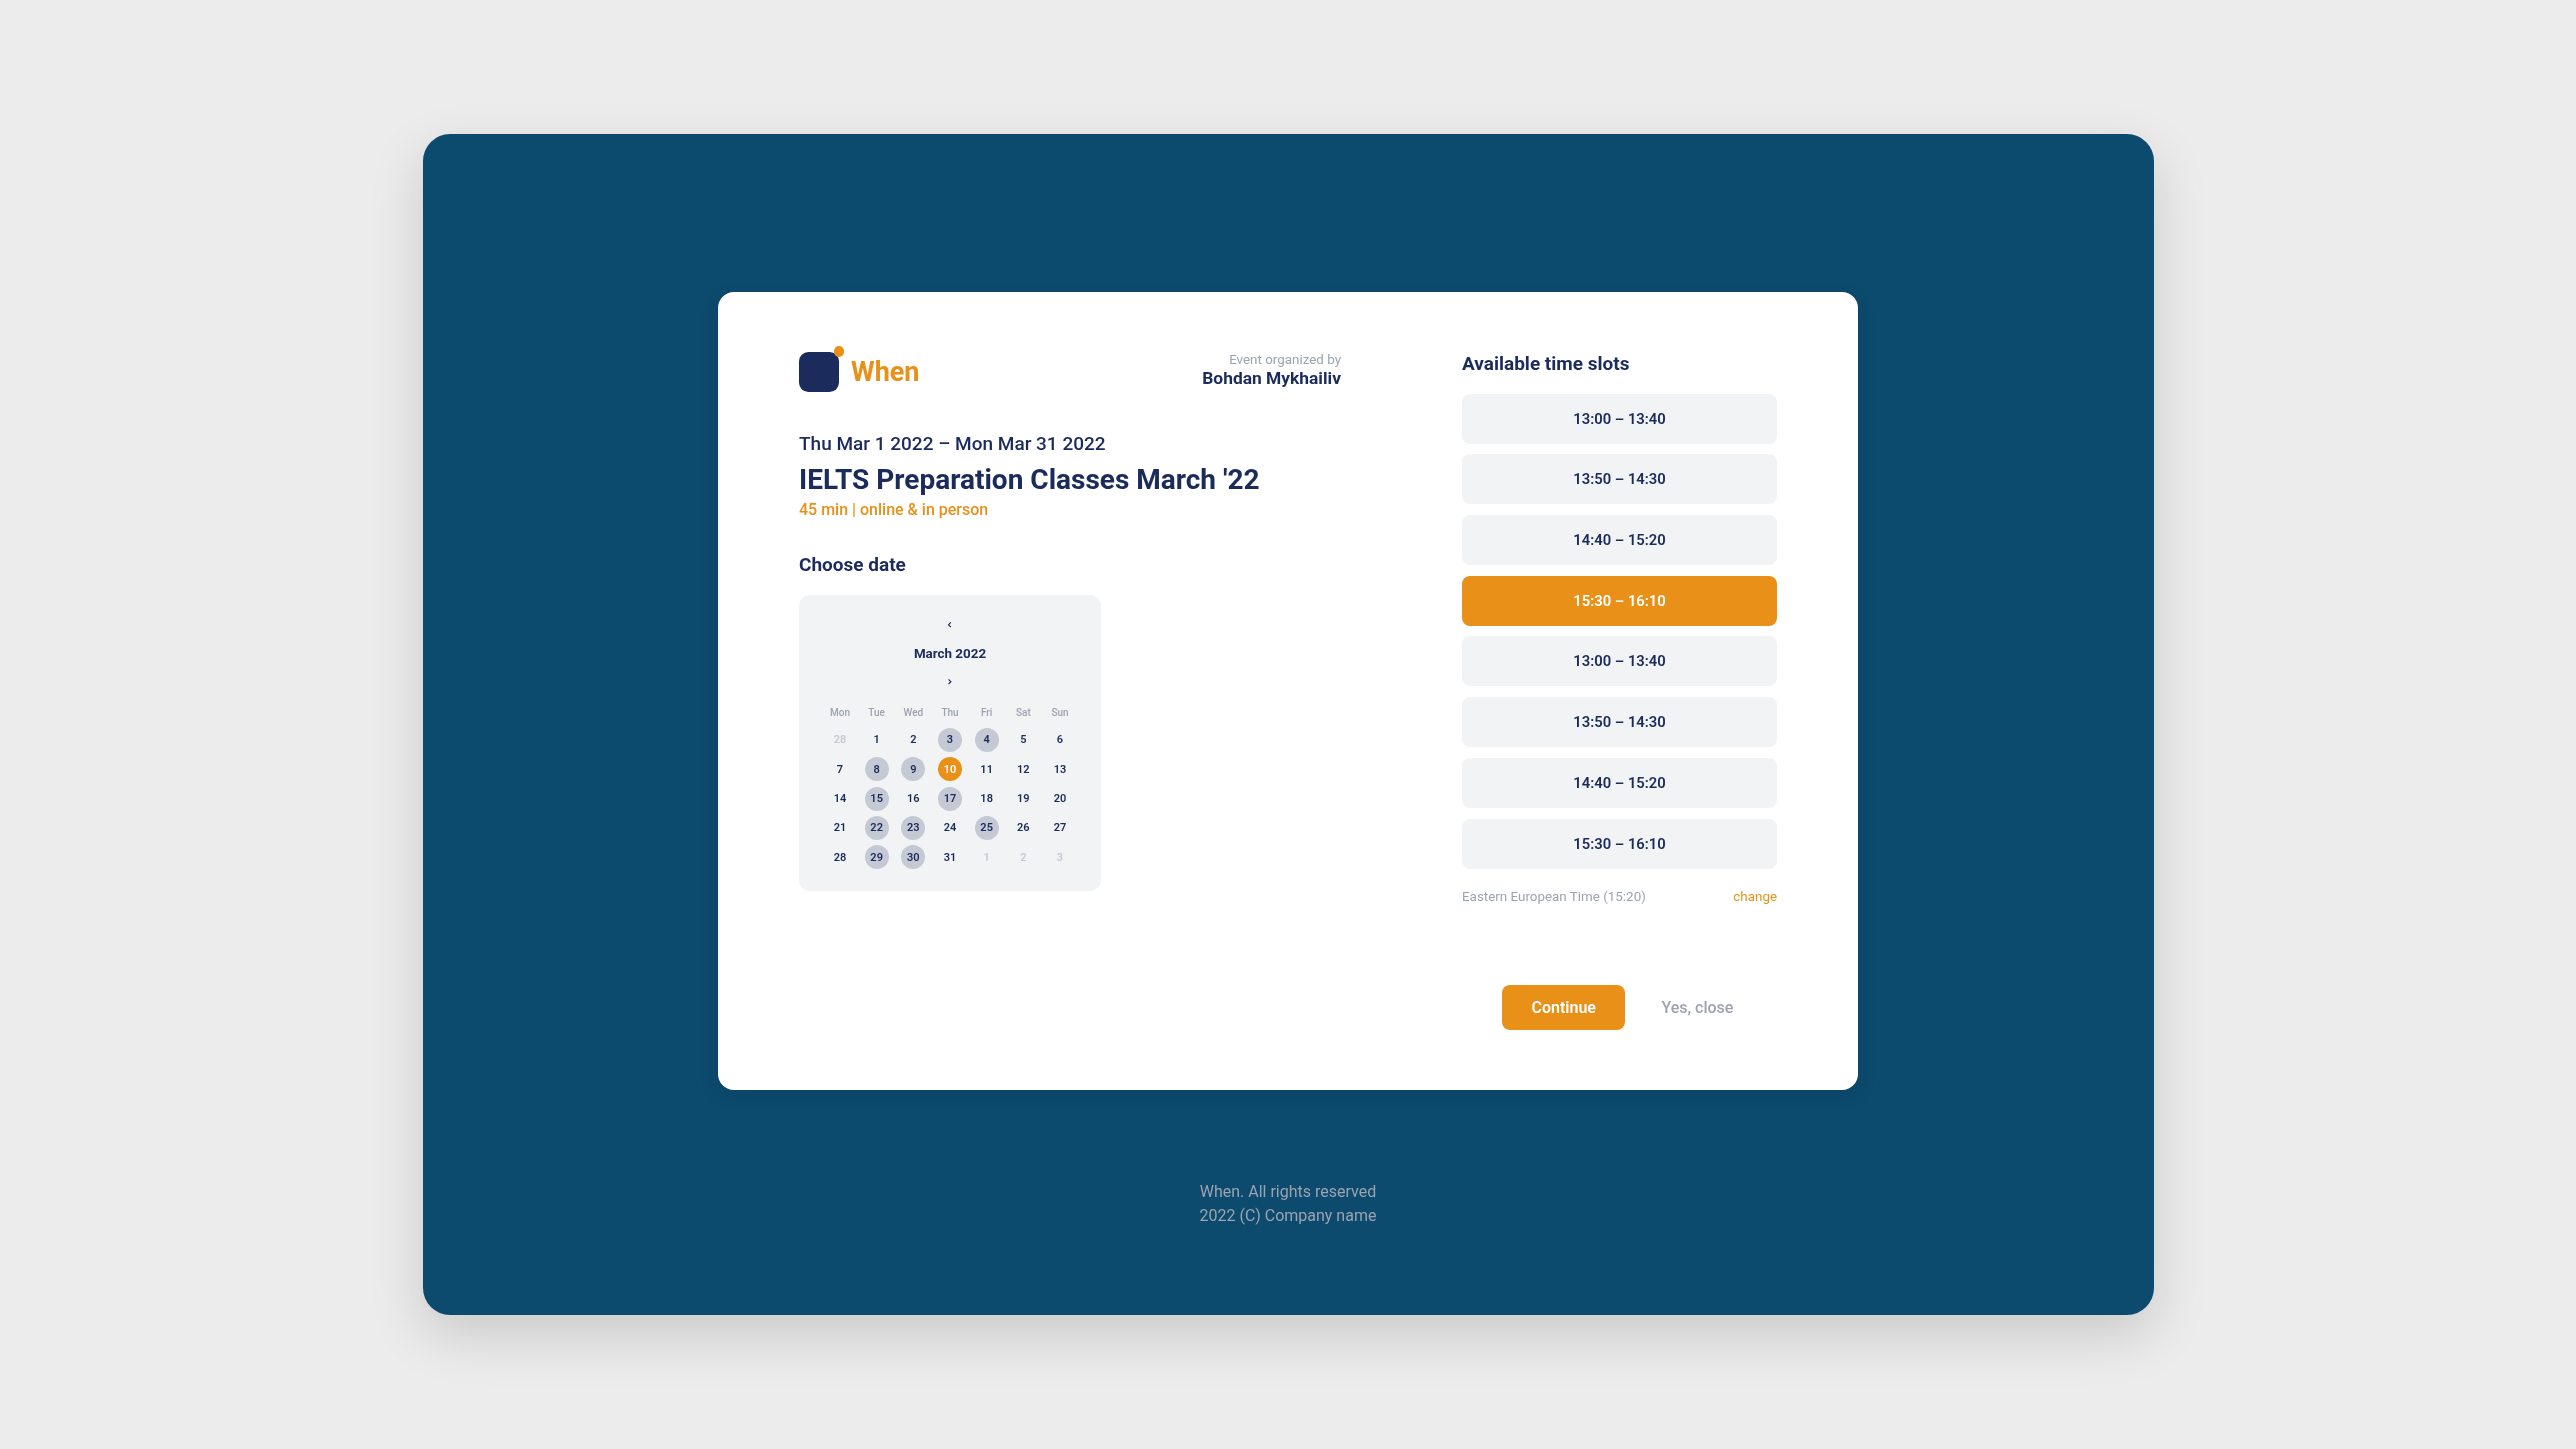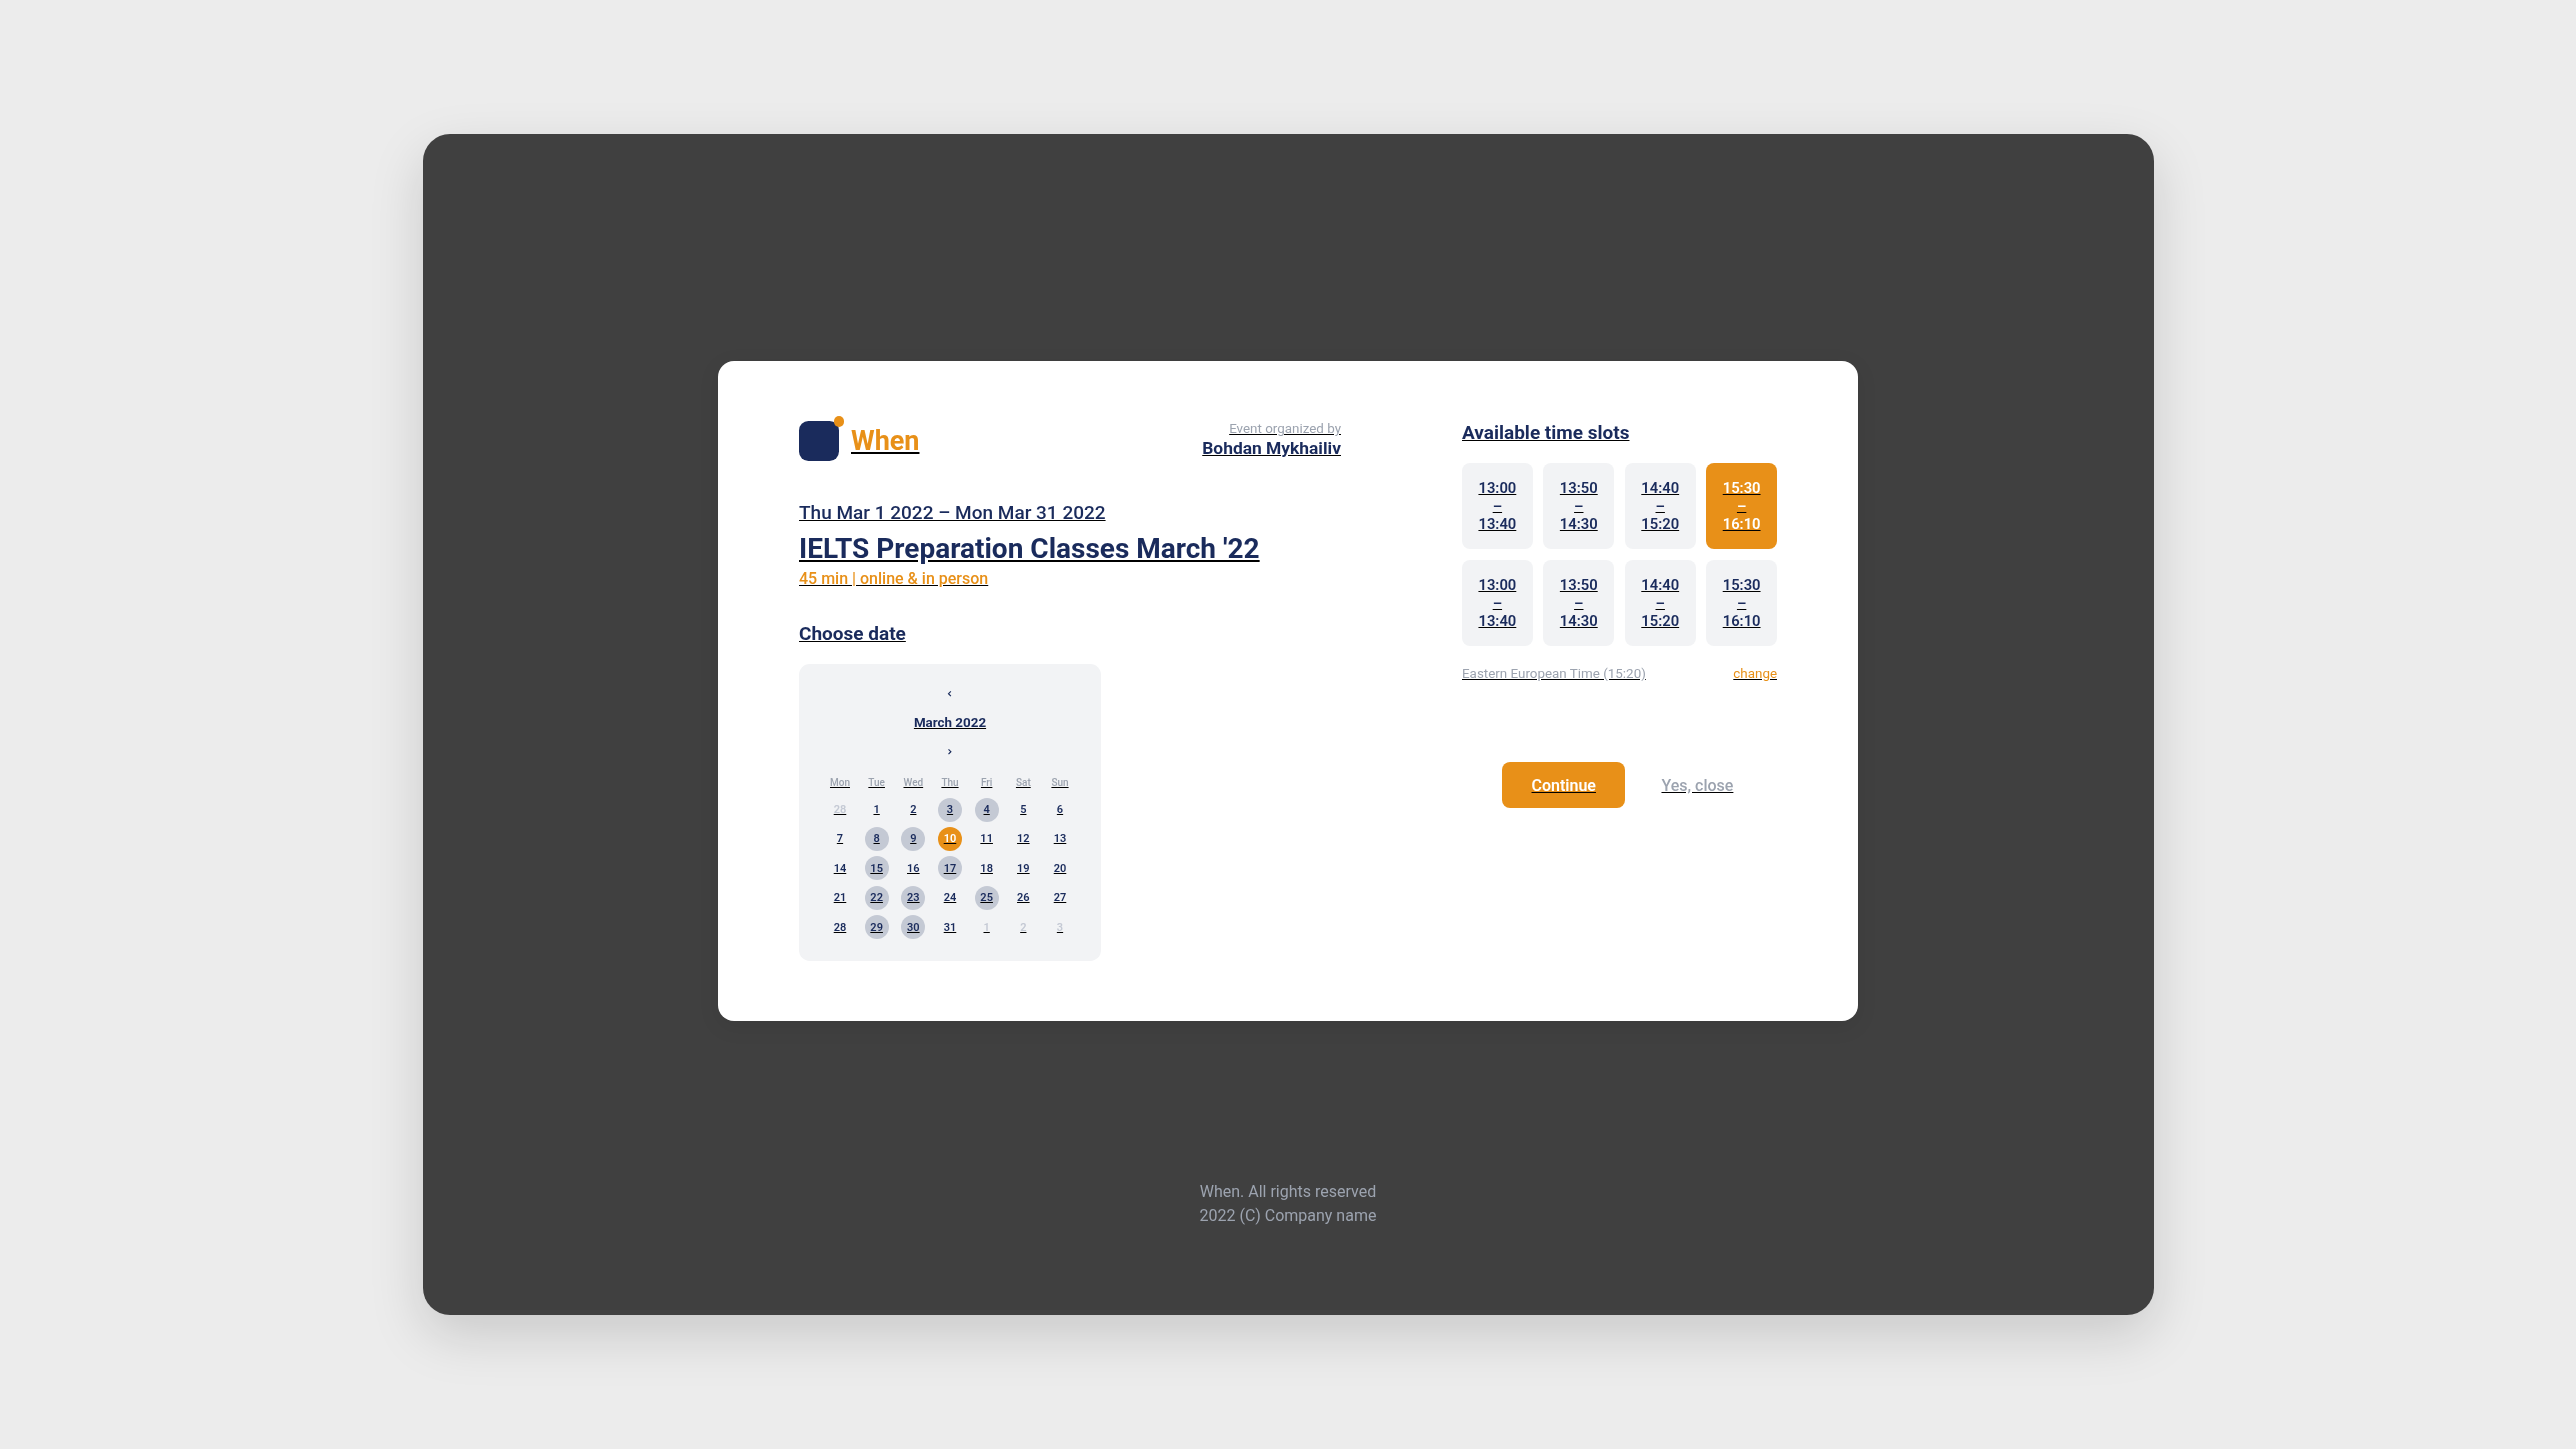--- a/index.html
+++ b/index.html
@@ -21,7 +21,7 @@
     .outer-card {
       width: 1731px;
       height: 1181px;
-      background: #404040;
+      background: #0c4a6e;
       border-radius: 27px;
       box-shadow: 0 20px 54px rgba(0,0,0,0.15);
       display: flex;
@@ -29,7 +29,6 @@
       align-items: center;
       justify-content: center;
       position: relative;
-      text-decoration: underline;
     }
 
     .booking-card {

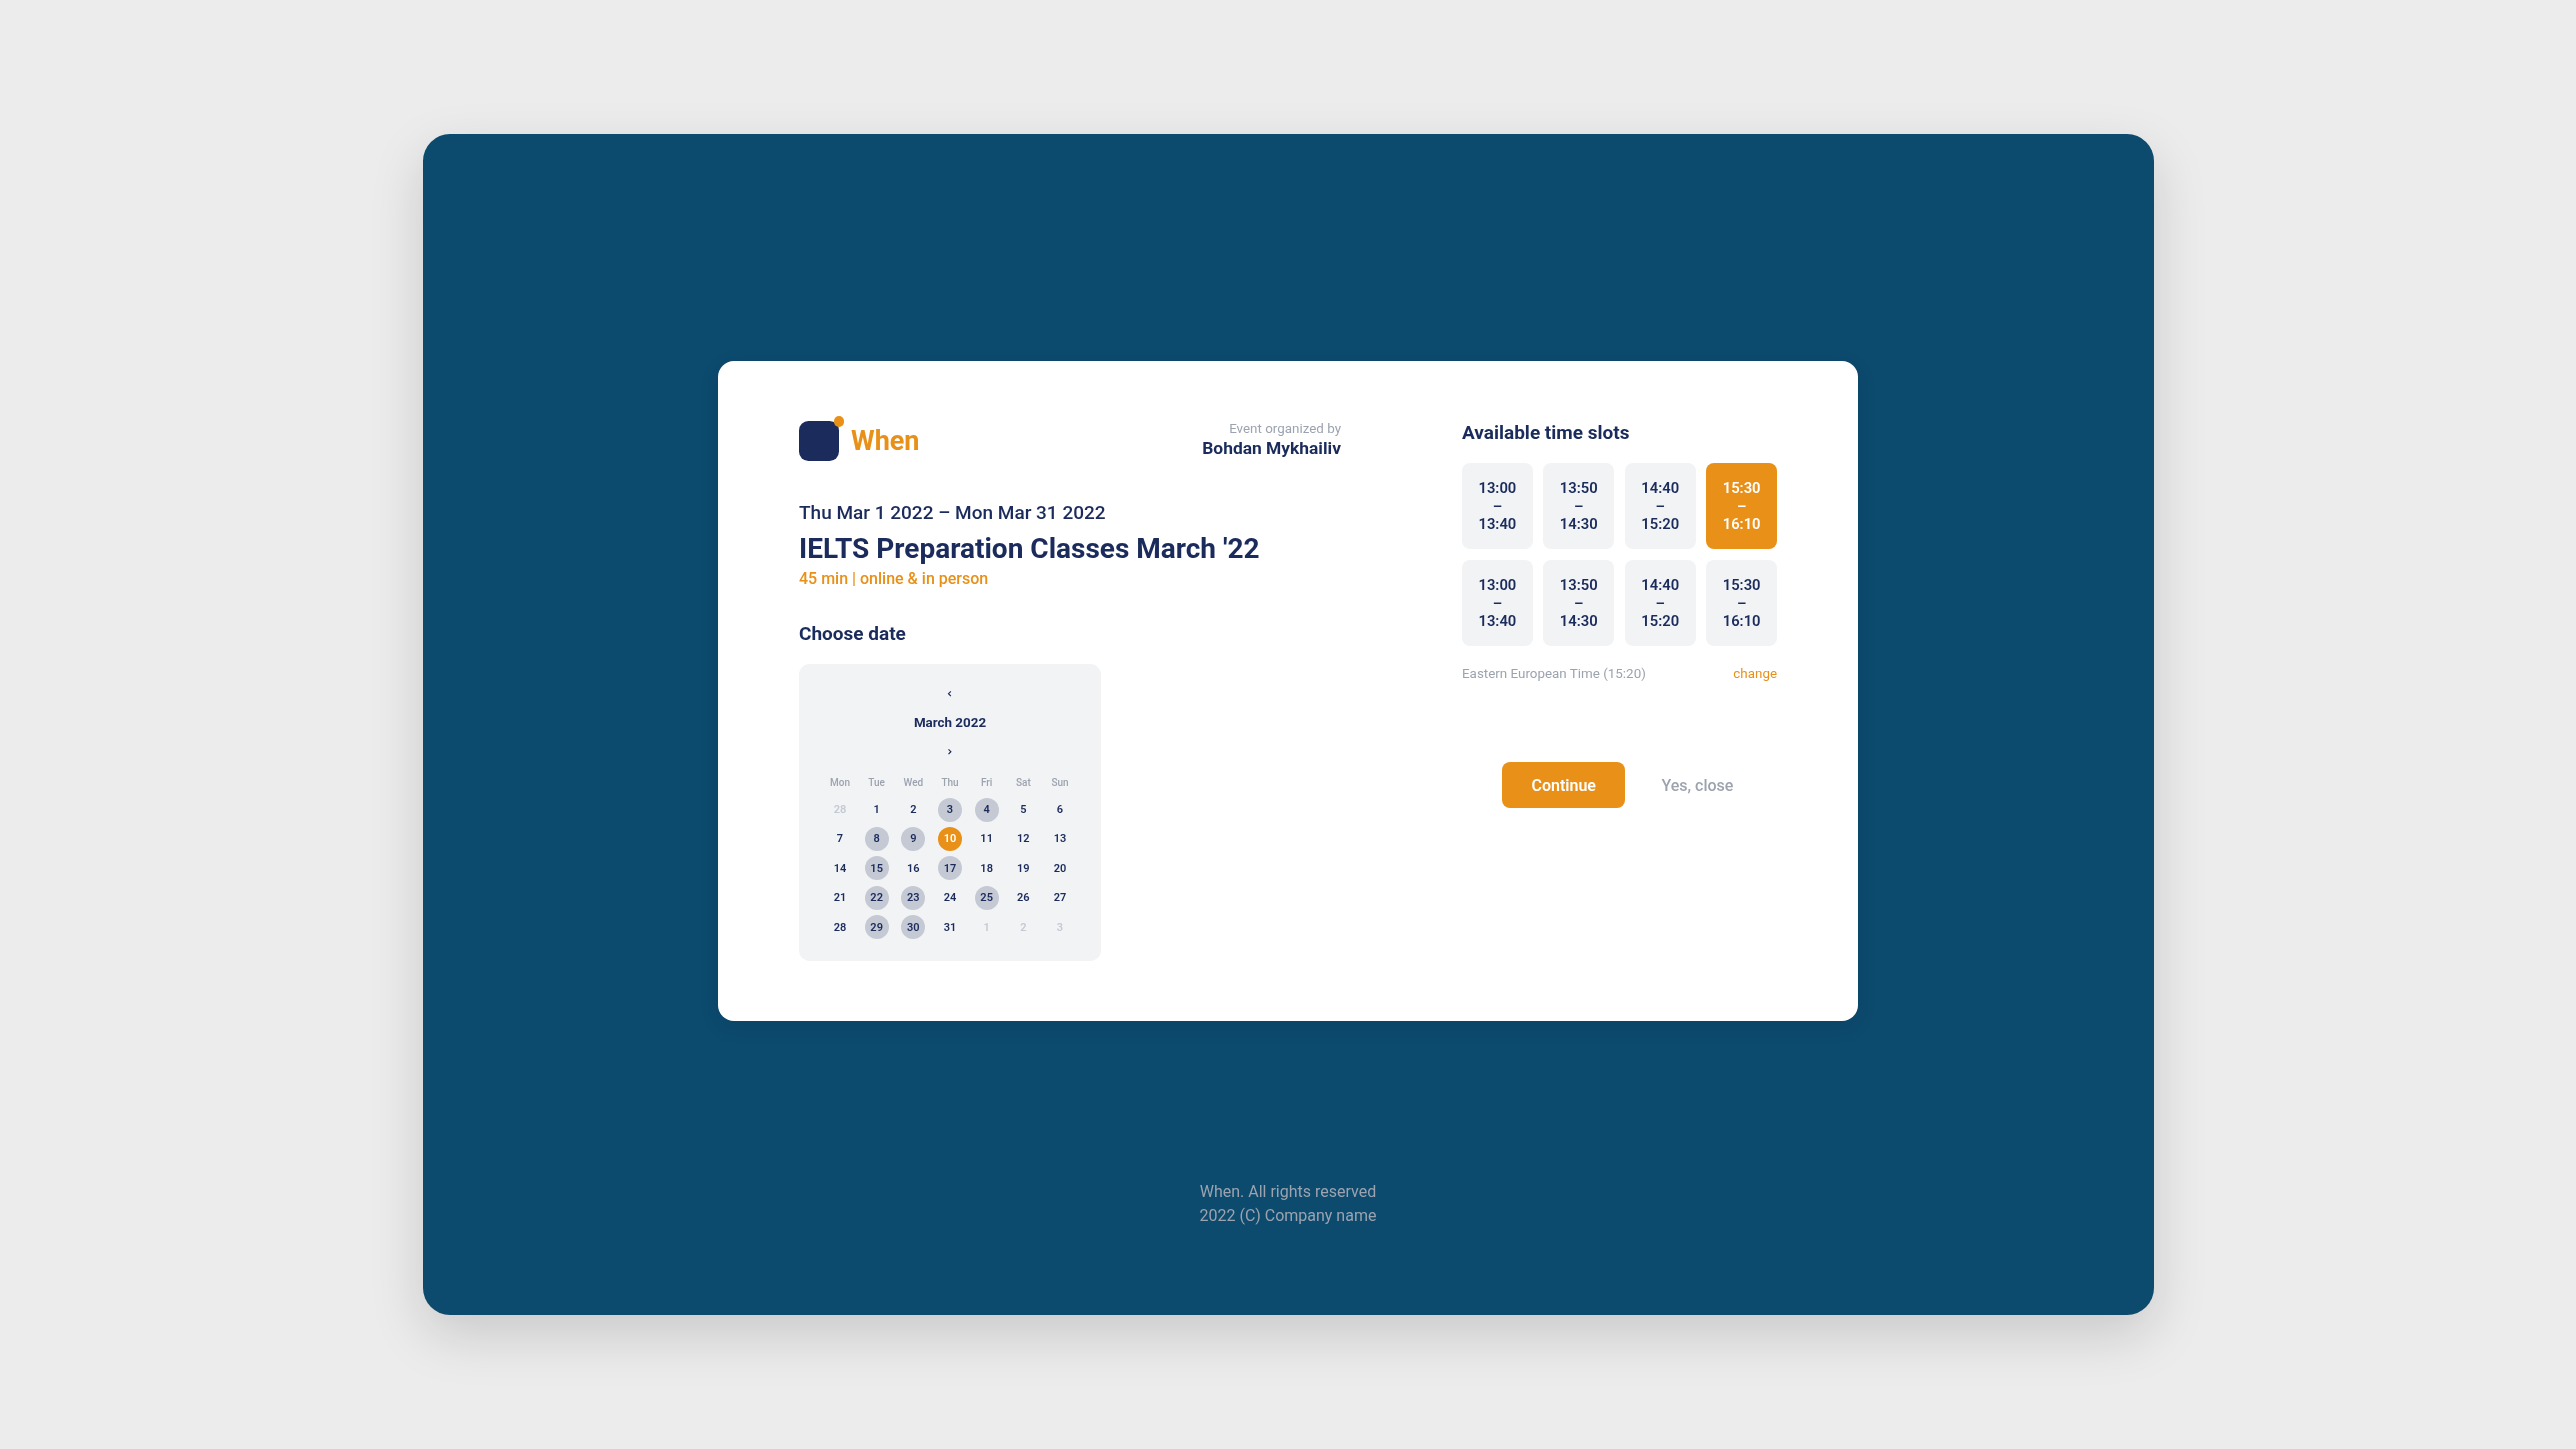--- a/index.html
+++ b/index.html
@@ -228,7 +228,7 @@
 
     .slots-grid {
       display: grid;
-      grid-template-columns: 1fr 1fr 1fr 1fr;
+      grid-template-columns: 1fr;
       gap: 10.7px;
       margin-bottom: 20px;
     }

